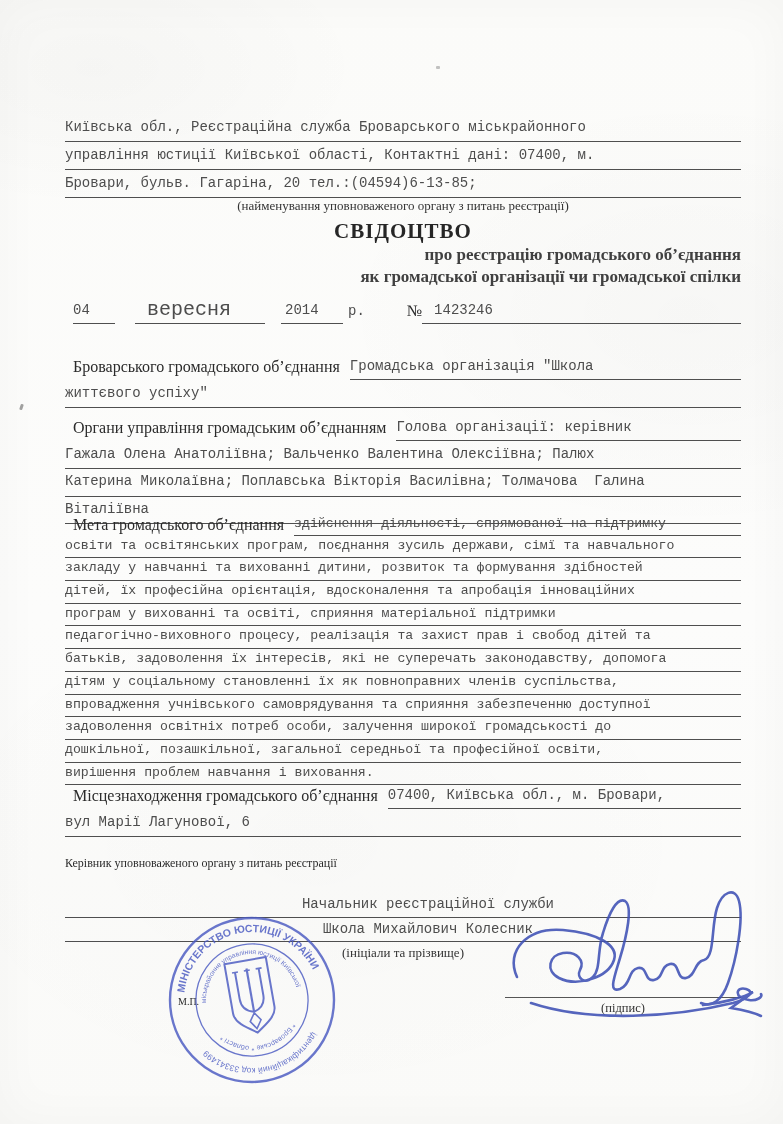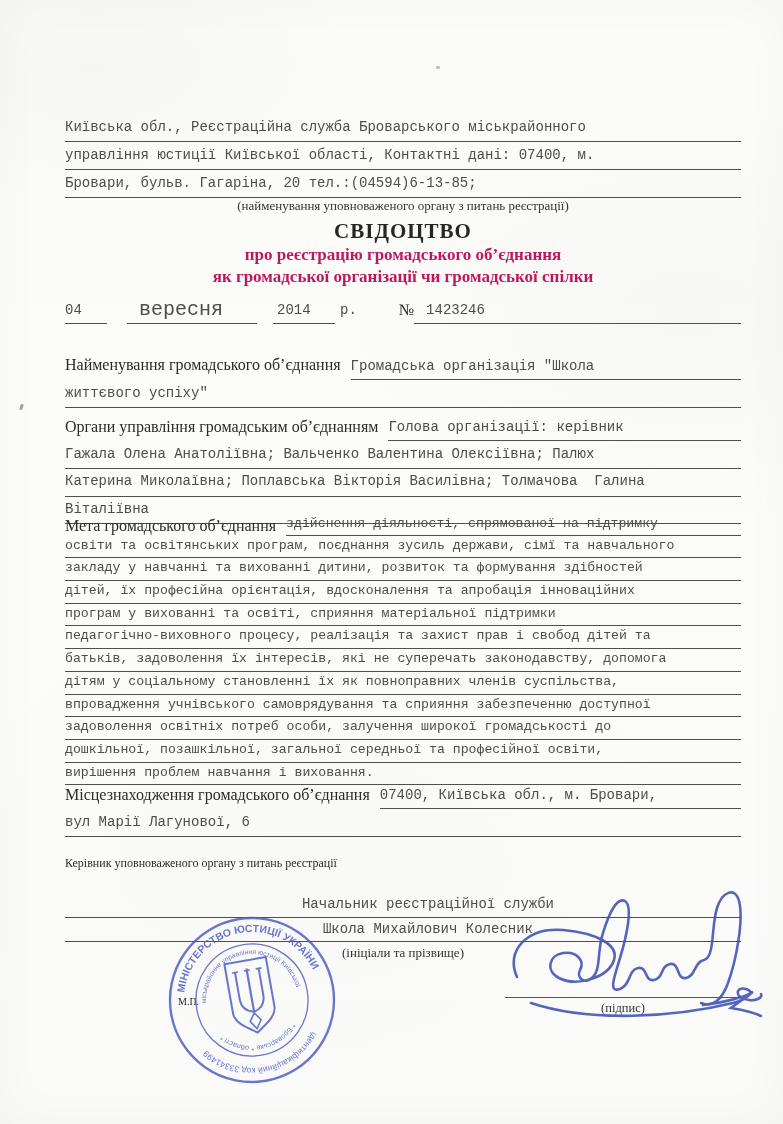--- a/index.html
+++ b/index.html
@@ -27,7 +27,7 @@
   .fieldline .val{flex:1;}
   .caption{font-size:13px;color:#333;text-align:center;}
   .title-main{font-size:21px;font-weight:bold;text-align:center;letter-spacing:1px;color:#262626;}
-  .title-sub{font-size:17px;font-weight:600;text-align:center;color:#be185d;}
+  .title-sub{font-size:17px;font-weight:600;text-align:right;color:#404040;}
   .centered-mono{text-align:center;}
   .speck{background:#555;opacity:.55;border-radius:1px;}
 </style>

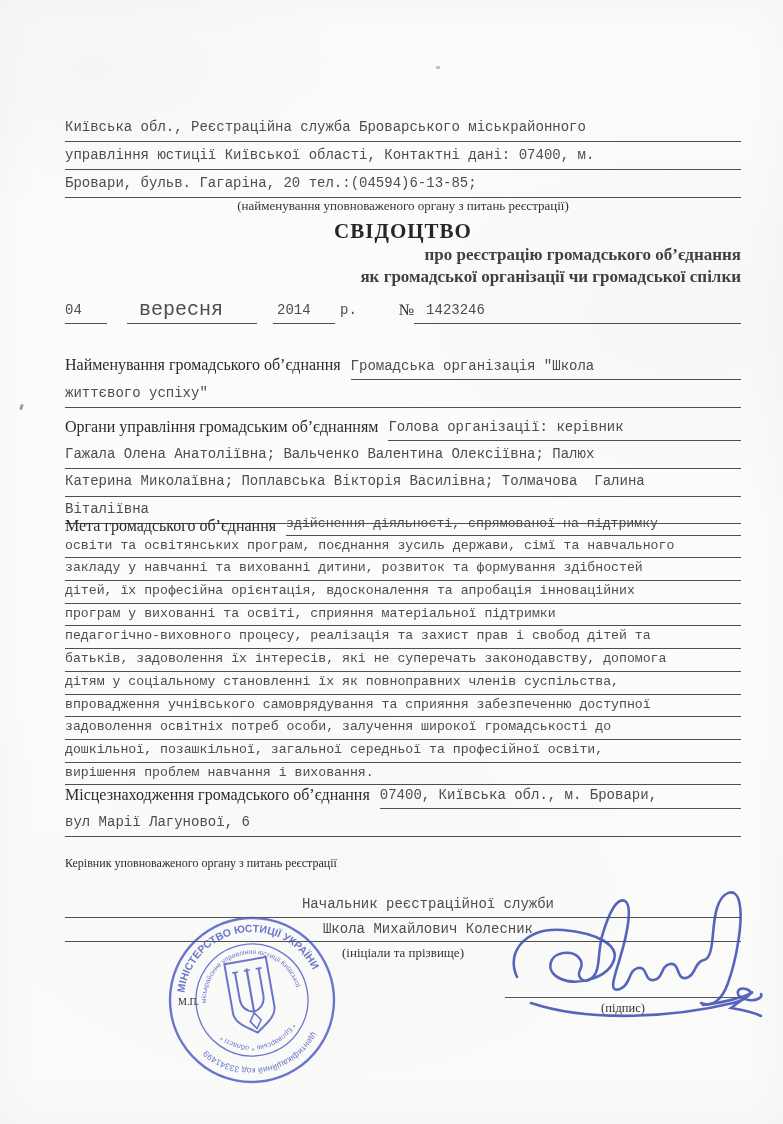--- a/index.html
+++ b/index.html
@@ -22,7 +22,7 @@
   .row27{height:27px;line-height:26px;font-size:14px;}
   .row26{height:26.5px;line-height:25px;font-size:14px;}
   .rowP{height:21.7px;line-height:20.5px;font-size:13.2px;}
-  .fieldline{display:flex;align-items:flex-start;}
+  .fieldline{display:flex;align-items:center;margin-left:8px;}
   .fieldline .lbl{font-size:16px;line-height:24px;white-space:nowrap;padding-right:10px;}
   .fieldline .val{flex:1;}
   .caption{font-size:13px;color:#333;text-align:center;}

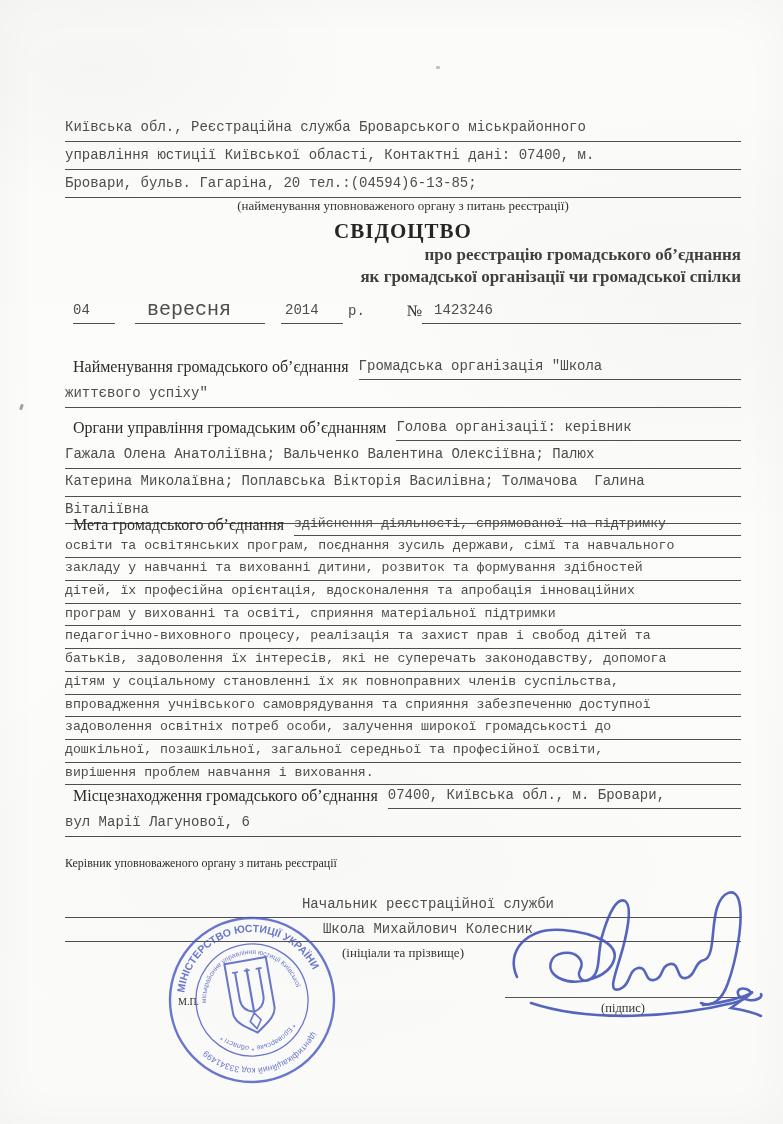--- a/index.html
+++ b/index.html
@@ -61,7 +61,7 @@
 
 <div class="abs content" style="top:353px">
   <div class="fieldline row27">
-    <span class="lbl serif">Найменування громадського об’єднання</span>
+    <span class="lbl serif">Броварського громадського об’єднання</span>
     <span class="mono uline val" style="line-height:26px">Громадська організація "Школа</span>
   </div>
   <div class="mono row27 uline">життєвого успіху"</div>

